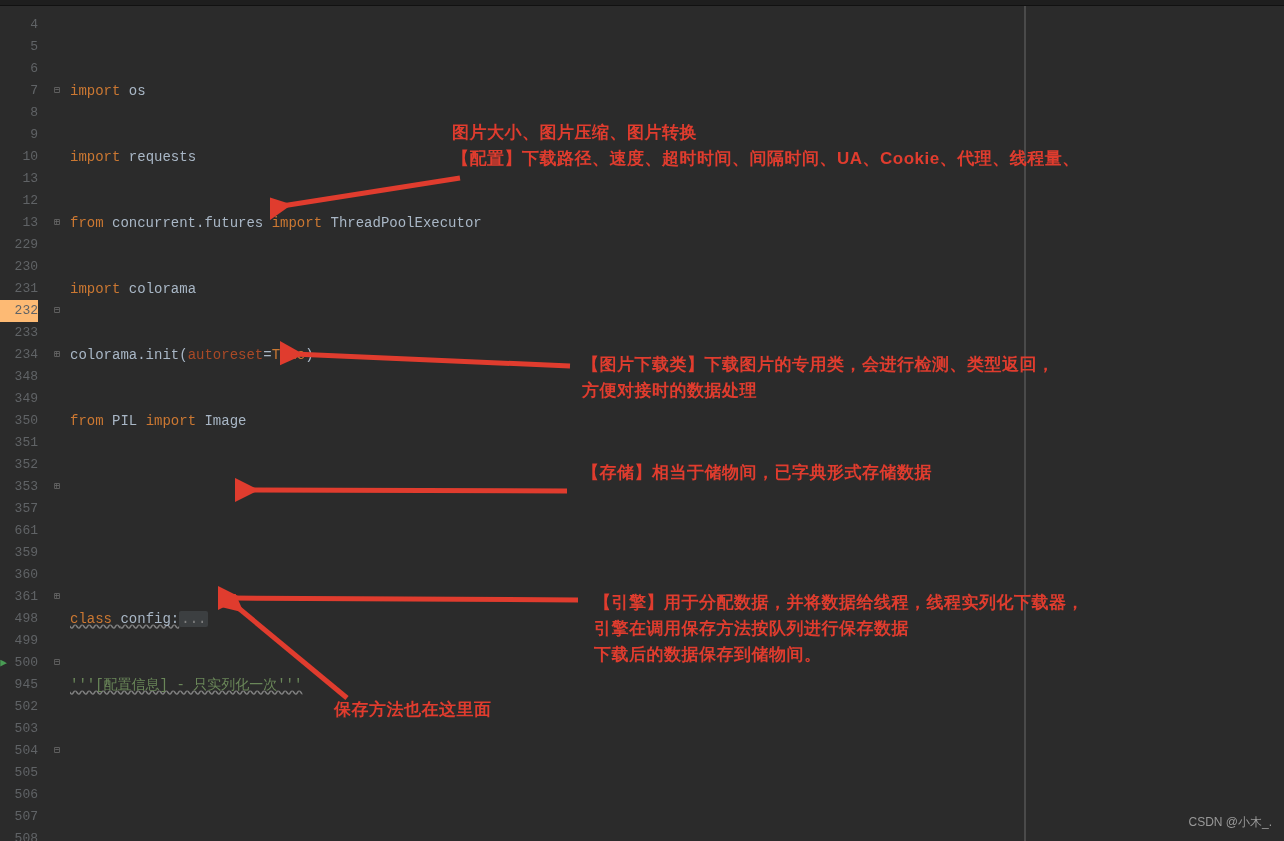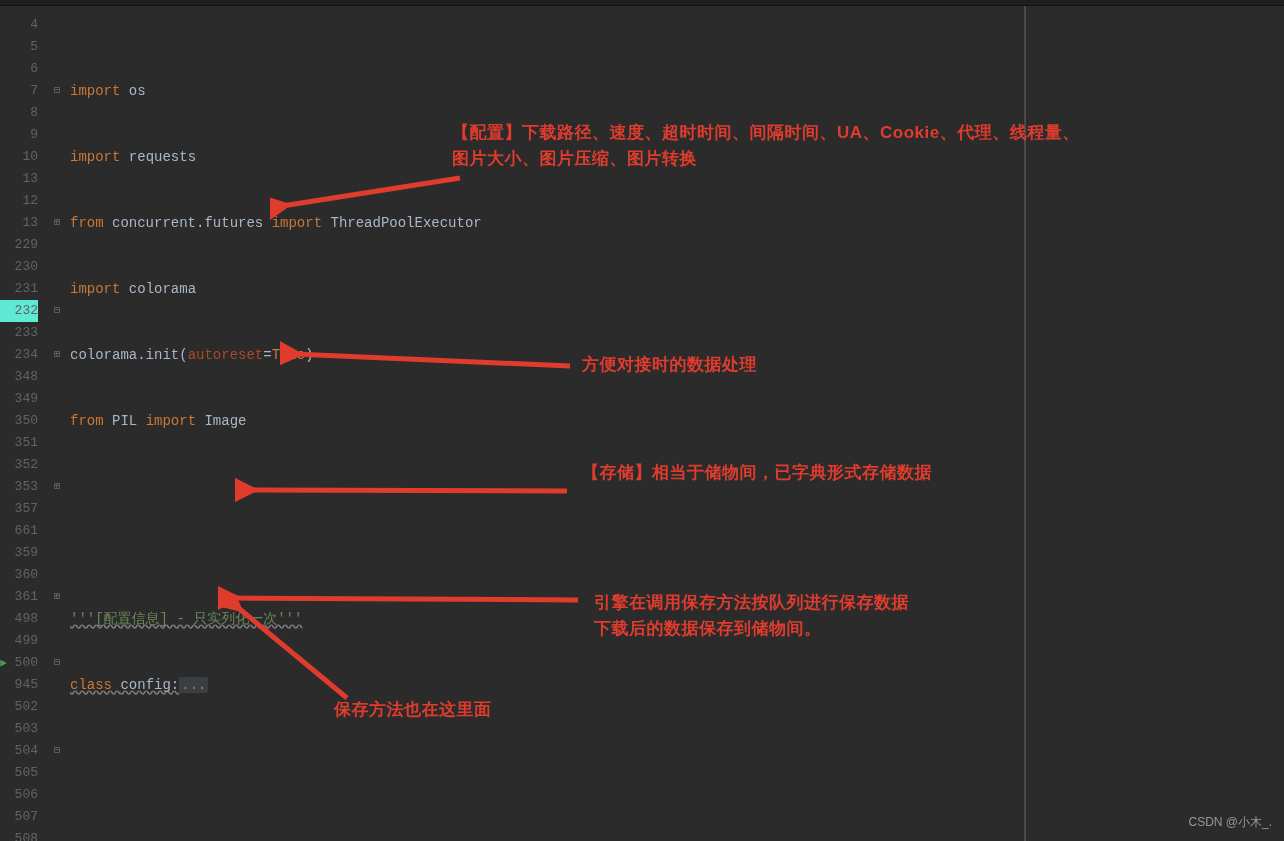--- a/index.html
+++ b/index.html
@@ -169,8 +169,8 @@
 </div>
 
 <div class="annot" style="left:452px;top:120px">
+  <div>图片大小、图片压缩、图片转换</div>
   <div>【配置】下载路径、速度、超时时间、间隔时间、UA、Cookie、代理、线程量、</div>
-  <div>图片大小、图片压缩、图片转换</div>
 </div>
 <div class="annot" style="left:582px;top:352px">
   <div>方便对接时的数据处理</div>

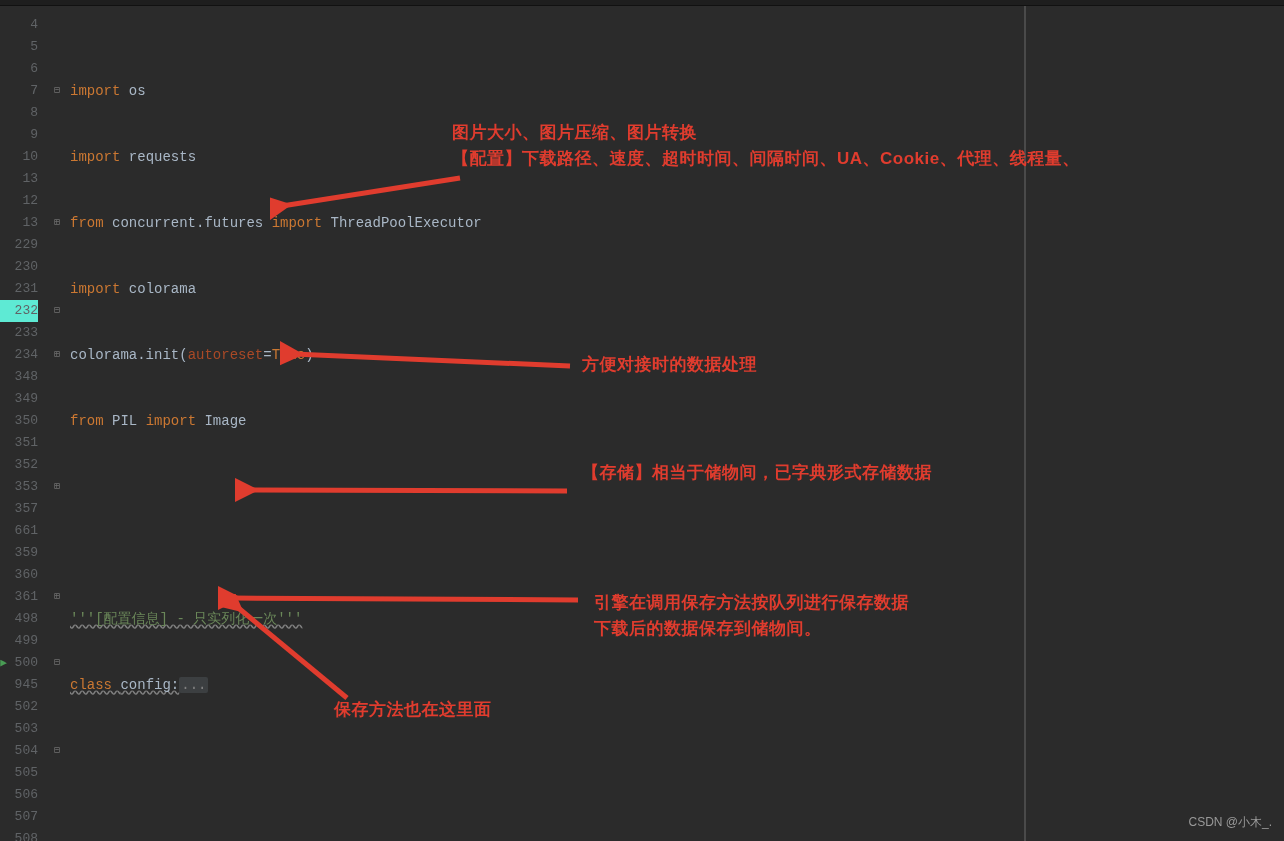--- a/index.html
+++ b/index.html
@@ -8,7 +8,7 @@
   .gap{width:26px;background:#2b2b2b;position:relative;padding-top:8px}
   .code{flex:1;padding-top:8px;position:relative;white-space:pre;overflow:hidden}
   .ln{height:22px}
-  .hl-line{background:#5eead4}
+  .hl-line{background:#fdba74}
   .kw{color:#cc7832}
   .str{color:#6a8759}
   .param{color:#aa4926}

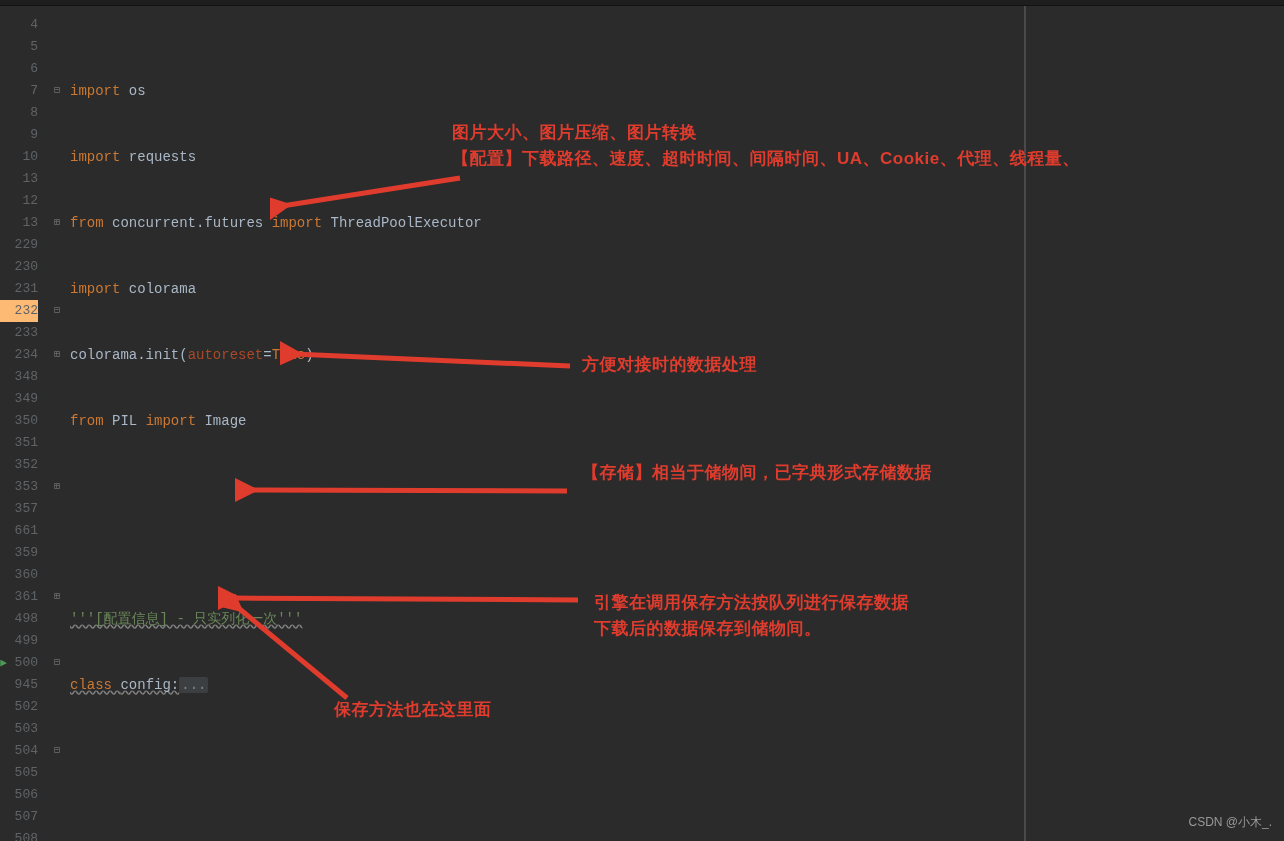--- a/index.html
+++ b/index.html
@@ -173,6 +173,7 @@
   <div>【配置】下载路径、速度、超时时间、间隔时间、UA、Cookie、代理、线程量、</div>
 </div>
 <div class="annot" style="left:582px;top:352px">
+  <div>【图片下载类】下载图片的专用类，会进行检测、类型返回，</div>
   <div>方便对接时的数据处理</div>
 </div>
 <div class="annot" style="left:582px;top:460px">

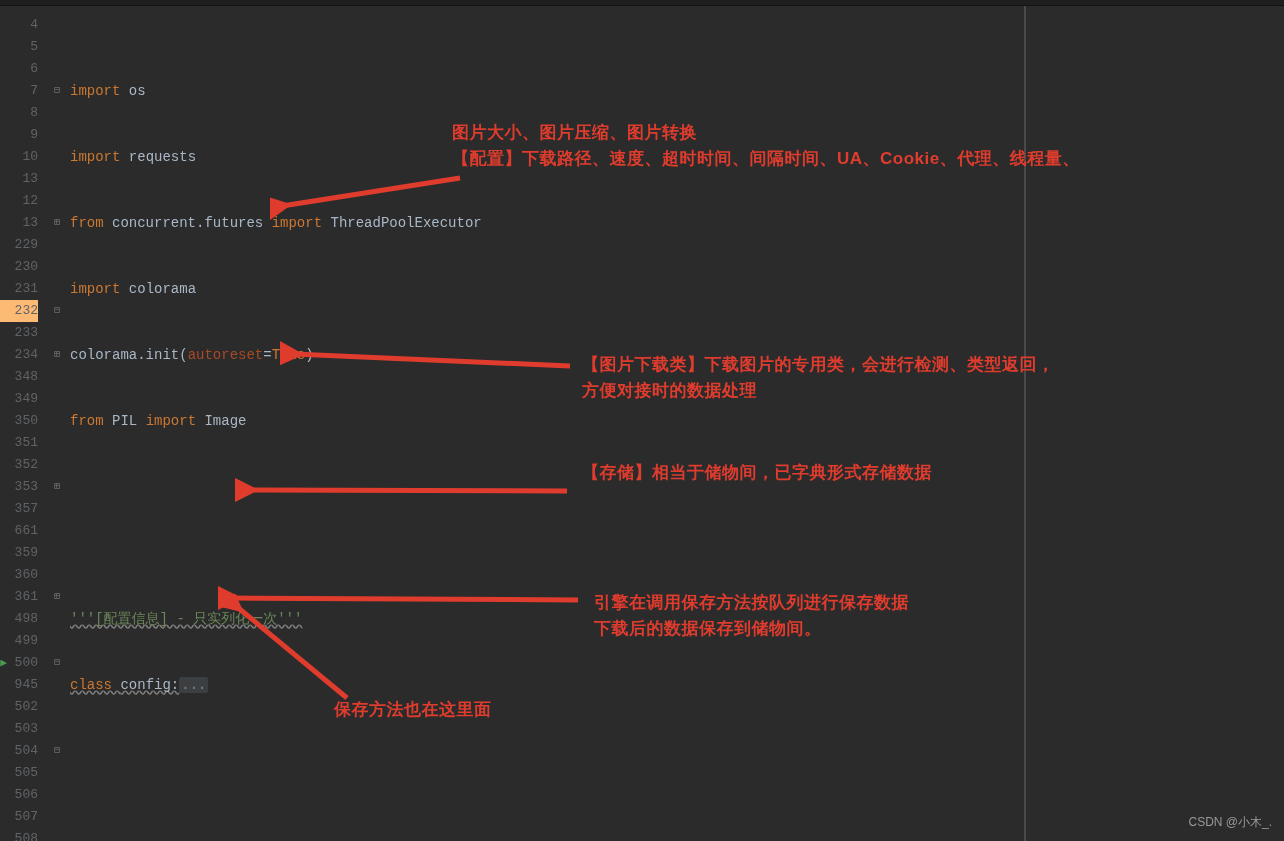--- a/index.html
+++ b/index.html
@@ -180,6 +180,7 @@
   <div>【存储】相当于储物间，已字典形式存储数据</div>
 </div>
 <div class="annot" style="left:594px;top:590px">
+  <div>【引擎】用于分配数据，并将数据给线程，线程实列化下载器，</div>
   <div>引擎在调用保存方法按队列进行保存数据</div>
   <div>下载后的数据保存到储物间。</div>
 </div>

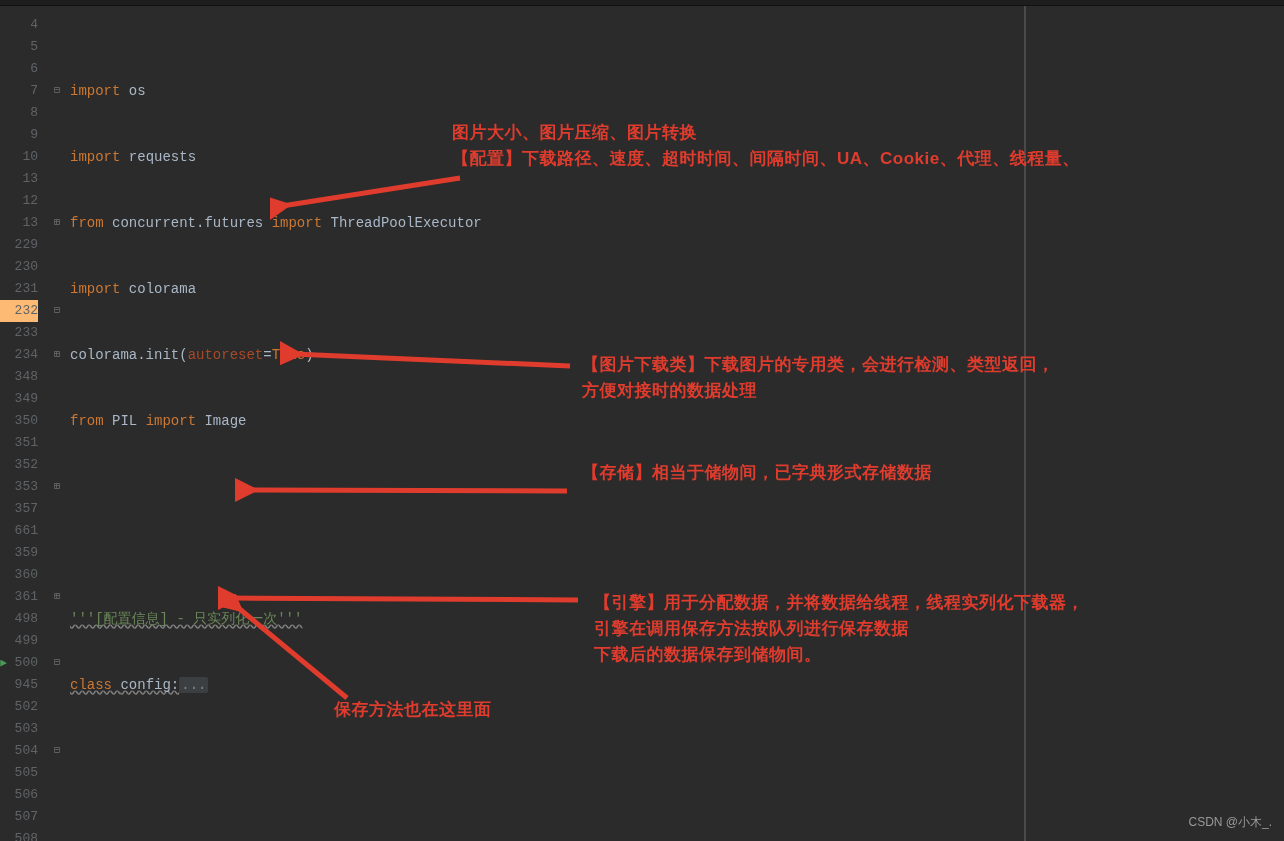--- a/index.html
+++ b/index.html
@@ -133,8 +133,8 @@
     <div class="ln"><span class="kw">from</span><span> PIL </span><span class="kw">import</span><span> Image</span></div>
     <div class="ln"></div>
     <div class="ln"></div>
+    <div class="ln"><span class="kw squig">class </span><span class="squig">config:</span><span class="folded">...</span></div>
     <div class="ln"><span class="str squig">'''[配置信息] - 只实列化一次'''</span></div>
-    <div class="ln"><span class="kw squig">class </span><span class="squig">config:</span><span class="folded">...</span></div>
     <div class="ln"></div>
     <div class="ln"></div>
     

